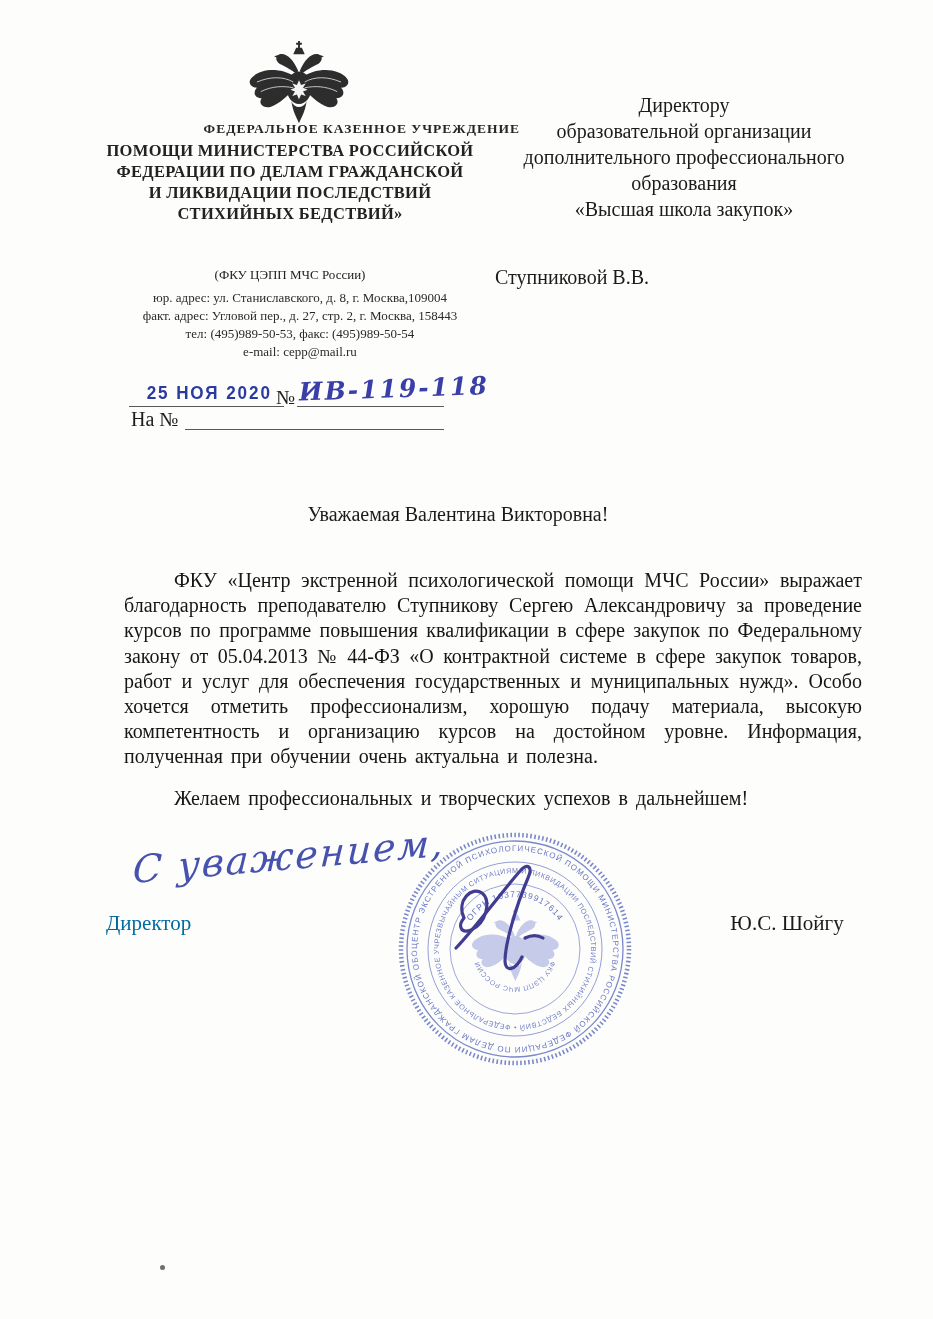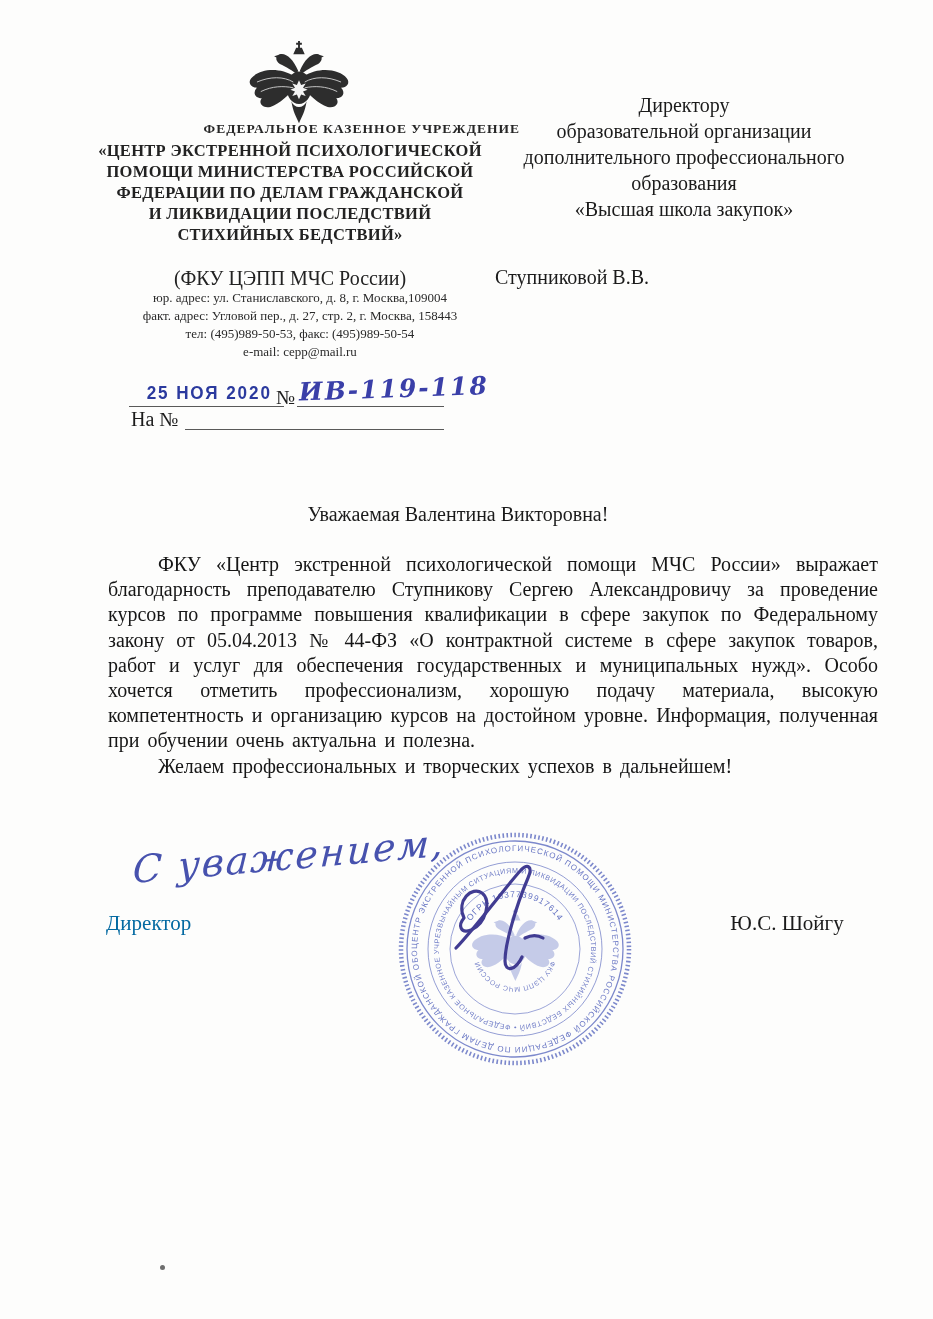--- a/index.html
+++ b/index.html
@@ -118,7 +118,6 @@
 
   <div class="inst-type">ФЕДЕРАЛЬНОЕ КАЗЕННОЕ УЧРЕЖДЕНИЕ</div>
   <div class="org-name">
-    <div>«ЦЕНТР ЭКСТРЕННОЙ ПСИХОЛОГИЧЕСКОЙ</div>
     <div>ПОМОЩИ МИНИСТЕРСТВА РОССИЙСКОЙ</div>
     <div>ФЕДЕРАЦИИ ПО ДЕЛАМ ГРАЖДАНСКОЙ</div>
     <div>И ЛИКВИДАЦИИ ПОСЛЕДСТВИЙ</div>

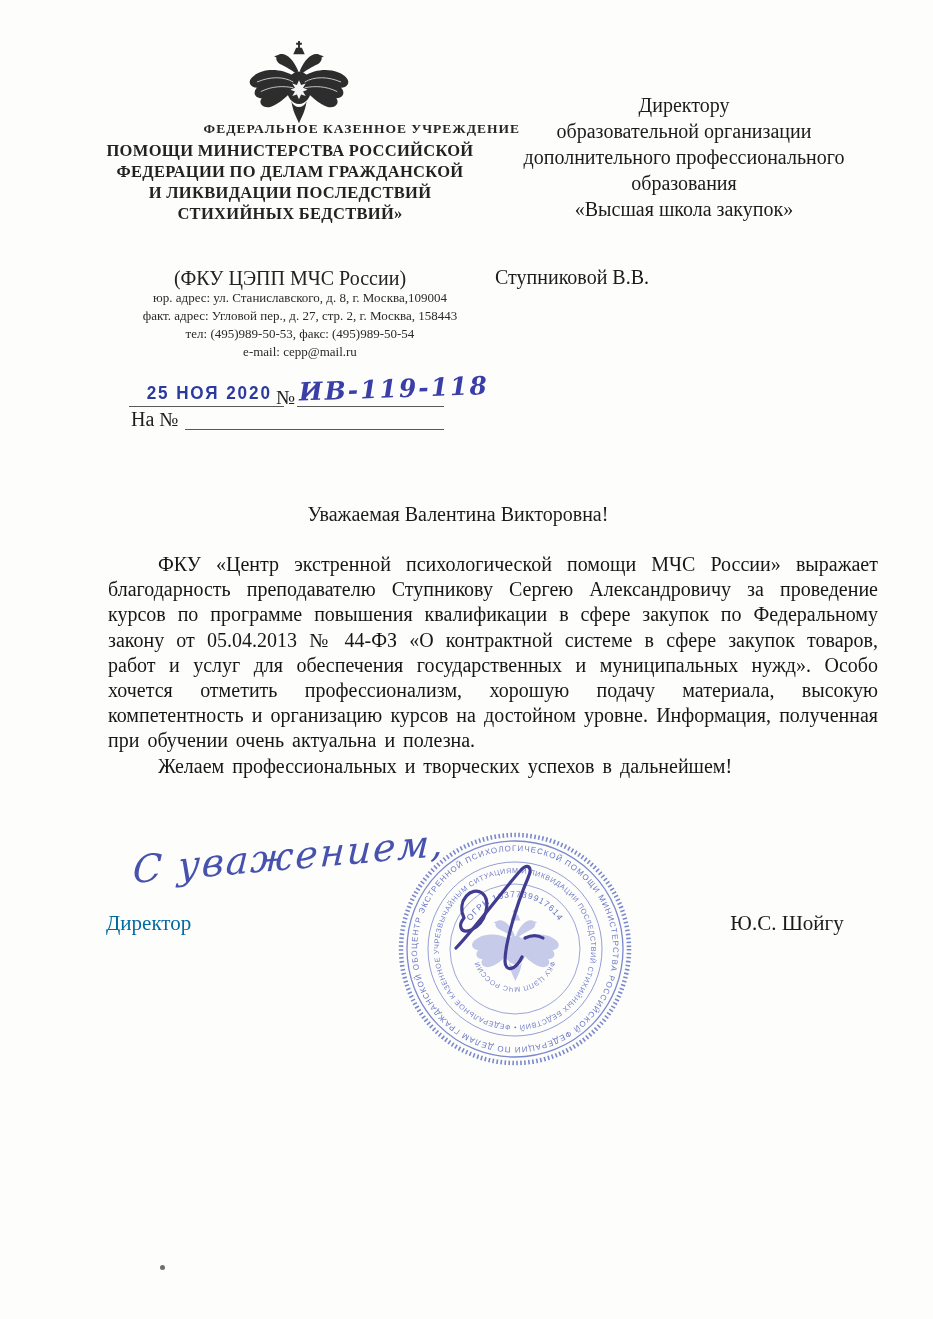--- a/index.html
+++ b/index.html
@@ -25,7 +25,7 @@
   }
   .org-abbrev{
     position:absolute;left:60px;top:267px;width:460px;
-    text-align:center;font-size:20px;color:#222;
+    text-align:center;font-size:13px;color:#222;
   }
   .addr{
     position:absolute;left:40px;top:289px;width:520px;

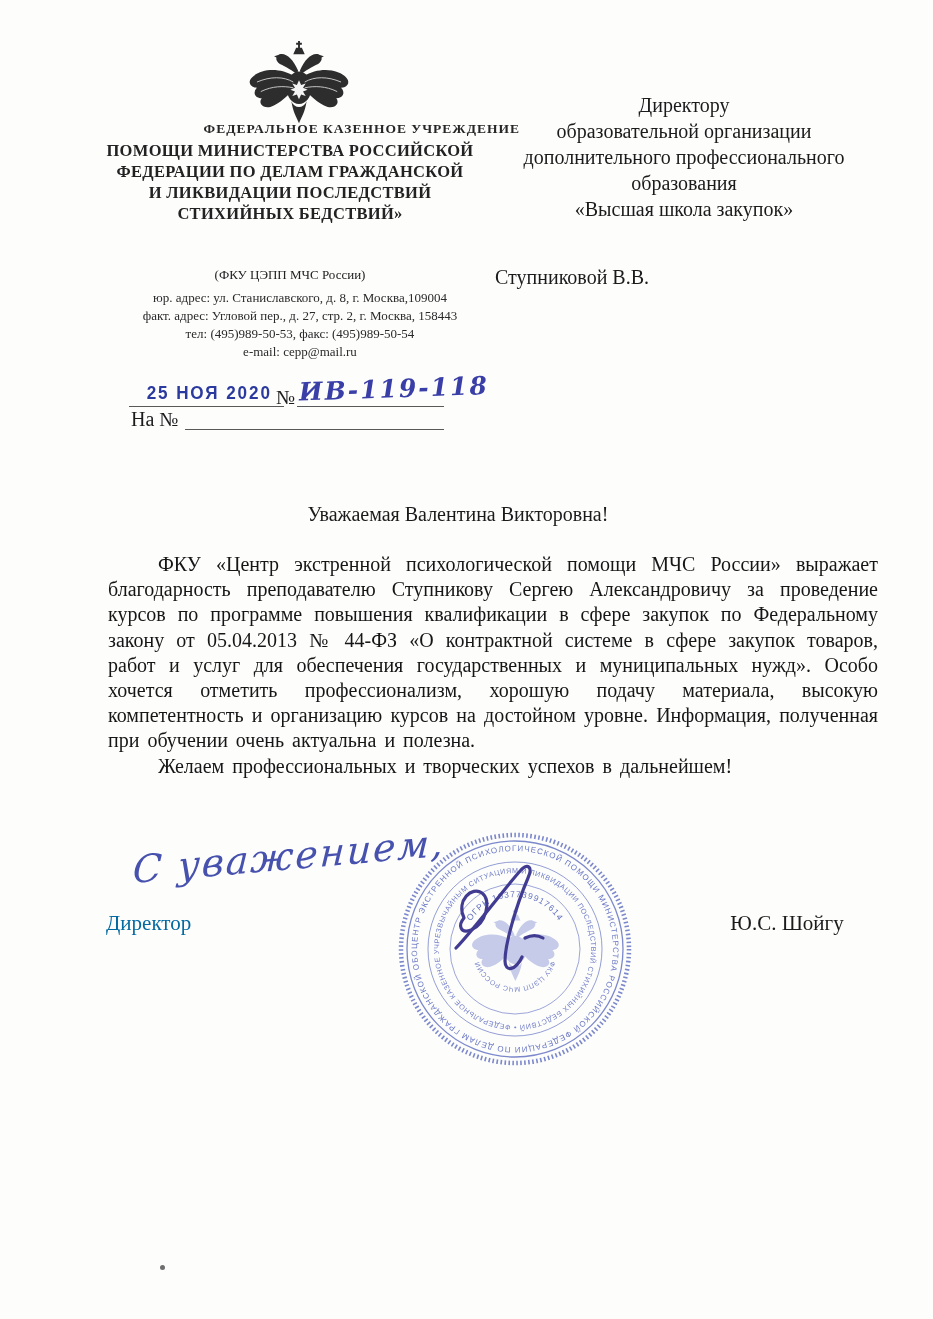--- a/index.html
+++ b/index.html
@@ -70,7 +70,7 @@
     font-size:20px;line-height:25.2px;text-align:justify;
     word-spacing:3px;color:#161616;
   }
-  .body-text p{margin:0;text-indent:50px;}
+  .body-text p{margin:16px;text-indent:50px;}
   
   .handwritten{
     position:absolute;left:133px;top:848px;

